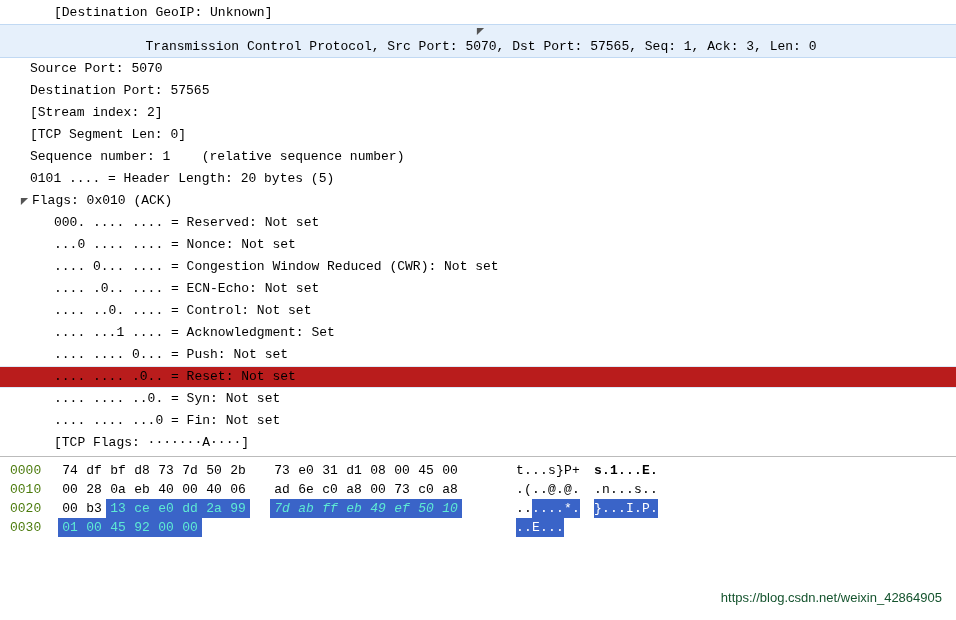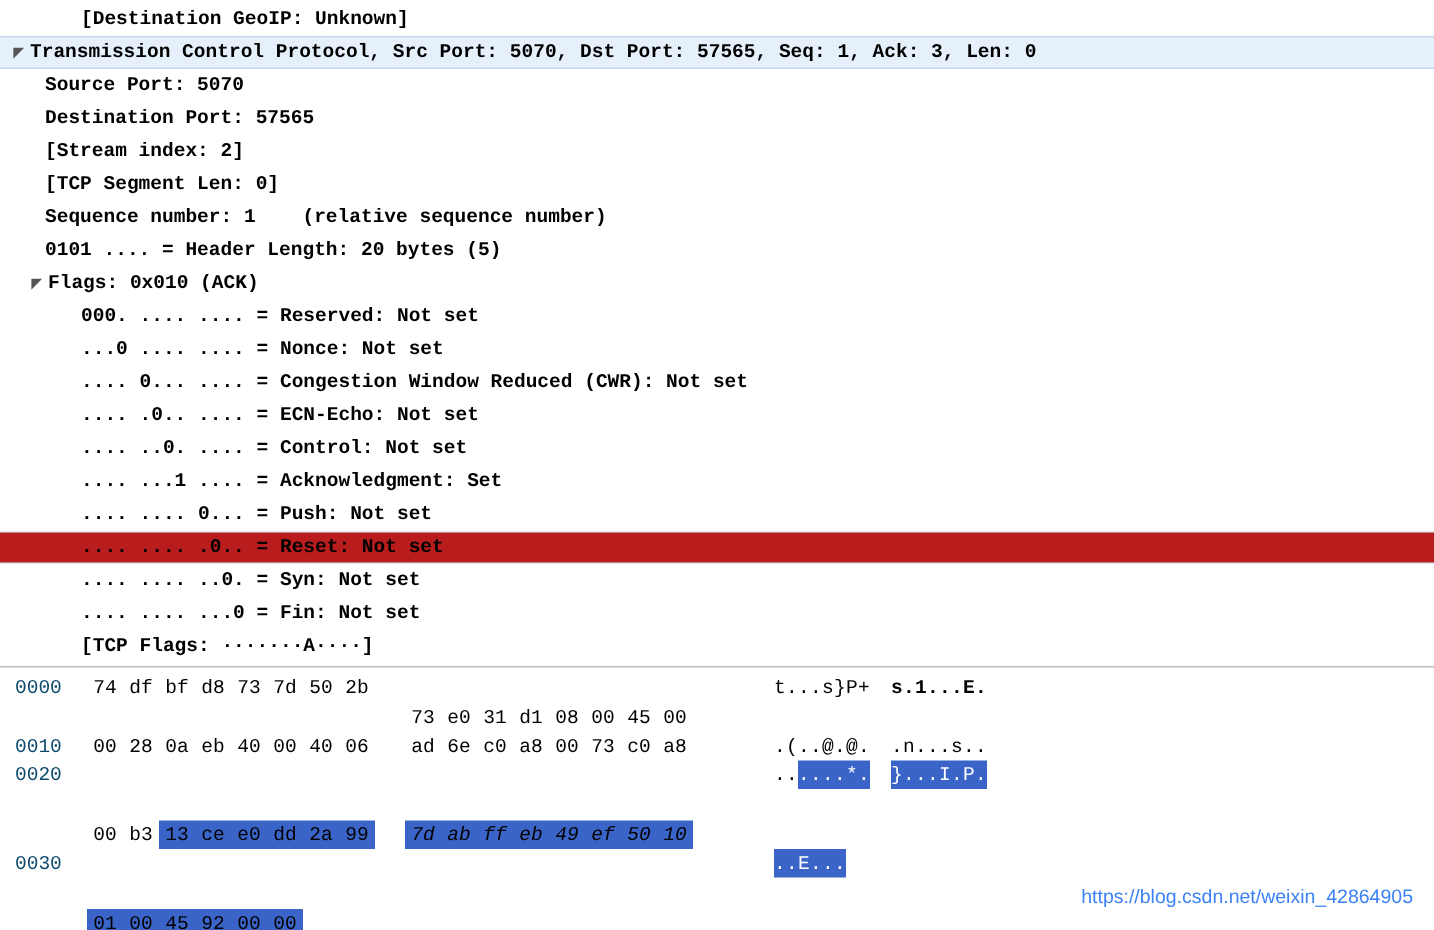--- a/index.html
+++ b/index.html
@@ -22,7 +22,6 @@
     line-height: 20px;
     border-top: 1px solid transparent;
     border-bottom: 1px solid transparent;
-    font-weight: bold;
   }
   .row.indent-1 { padding-left: 30px; }
   .row.indent-2 { padding-left: 54px; }

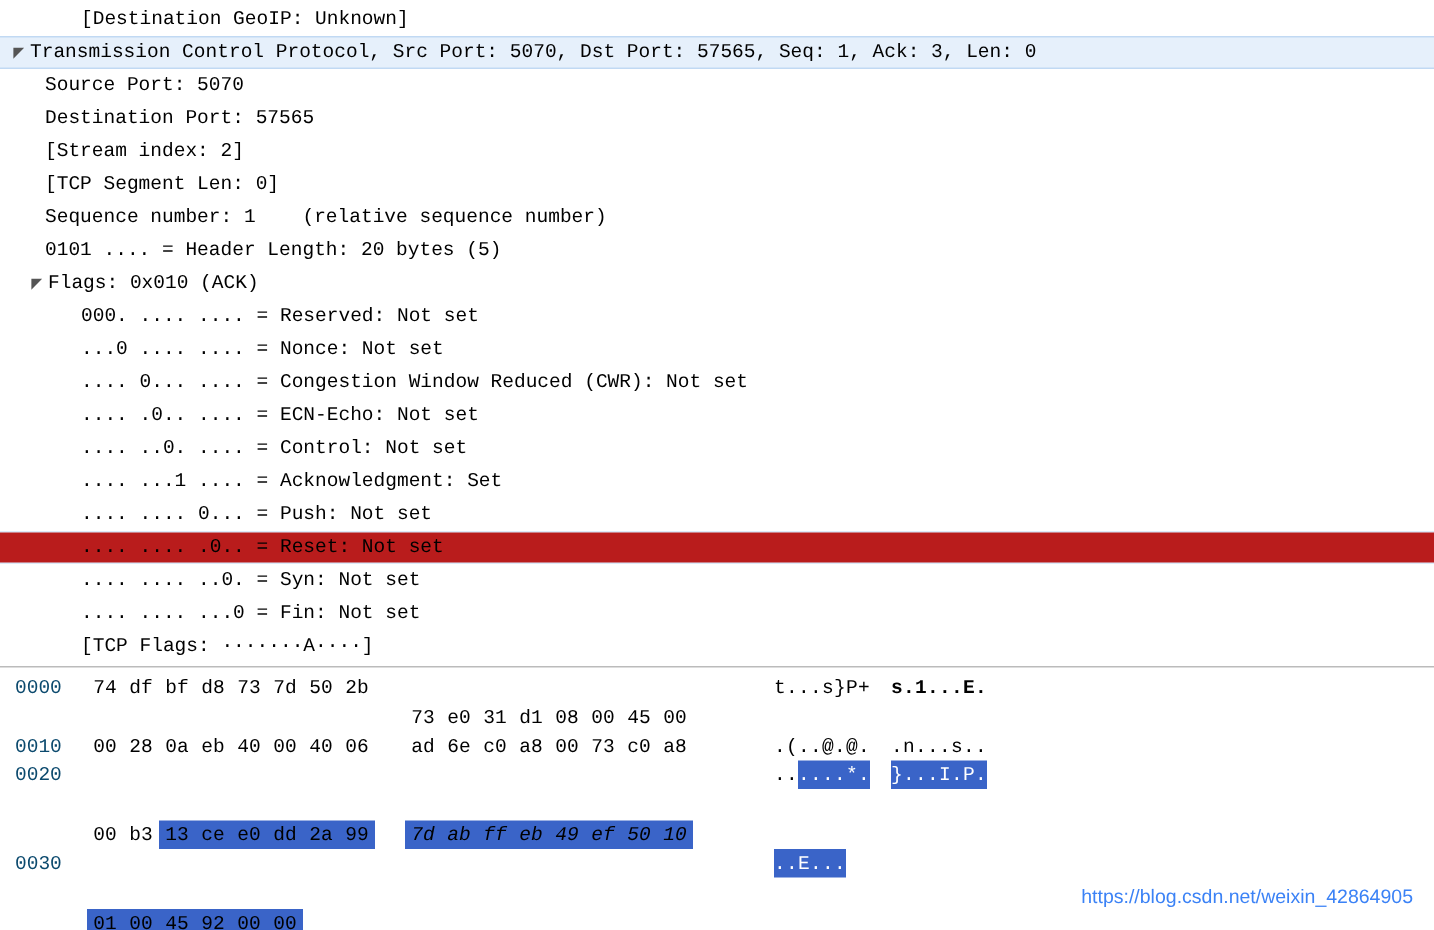--- a/index.html
+++ b/index.html
@@ -82,7 +82,7 @@
     <span class="whitespace-pre">[Destination GeoIP: Unknown]</span>
   </div>
 
-  <div class="row highlight-blue" style="padding-left:6px;">
+  <div class="row highlight-blue" style="padding-left:6px;flex-direction:column;">
     <span class="toggle">
       <svg width="9" height="9" viewBox="0 0 10 10">
           <path d="M1 1 L9 1 L1 9 Z" fill="#555"></path>

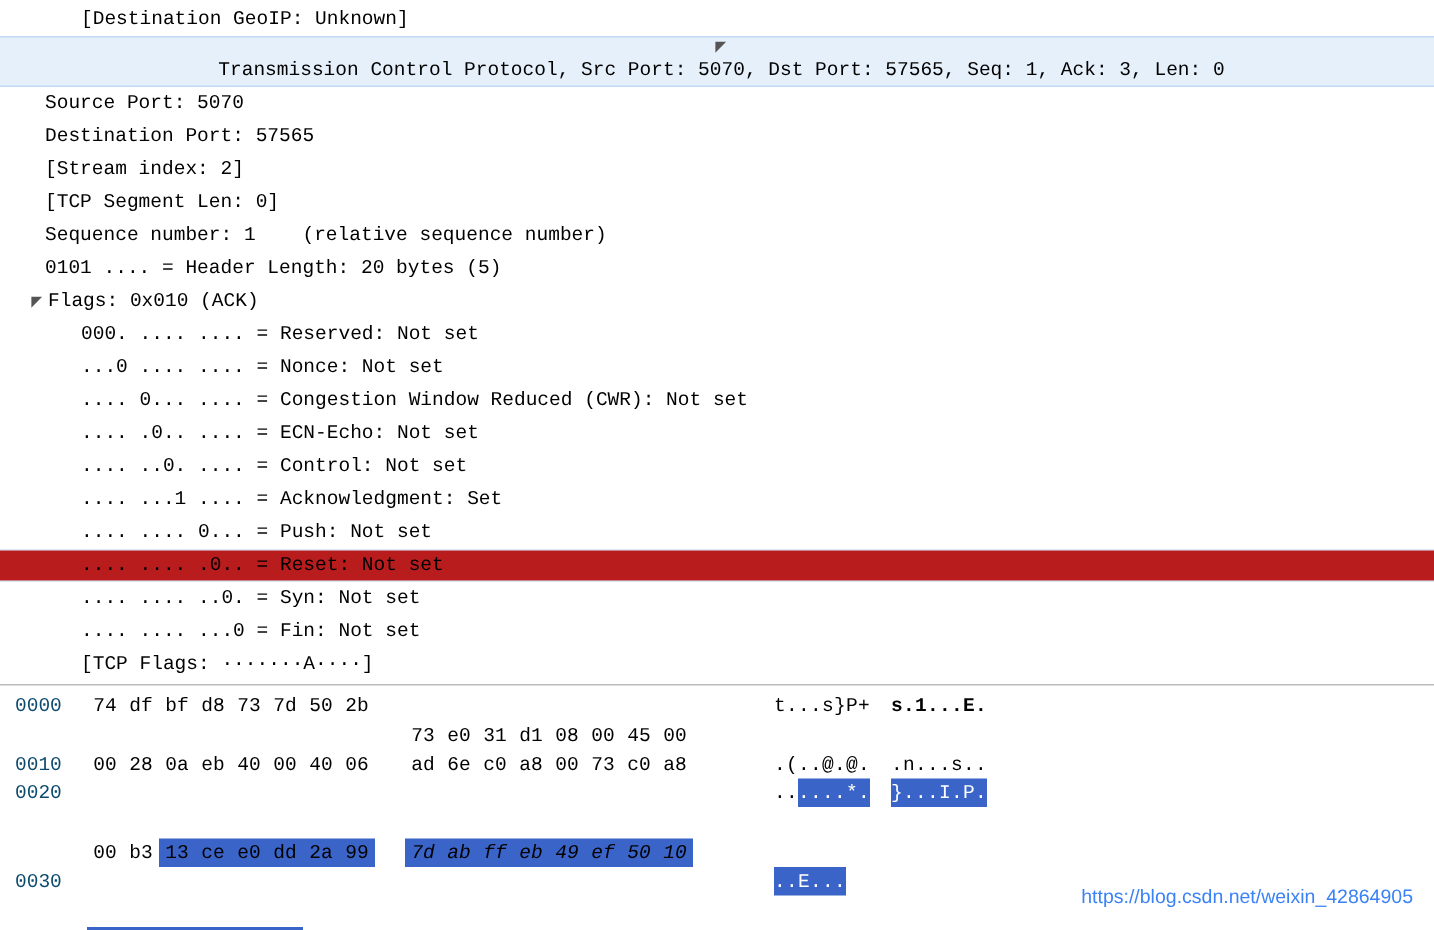--- a/index.html
+++ b/index.html
@@ -47,7 +47,7 @@
   }
   .hex-offset {
     width: 48px;
-    color: #0c4a6e;
+    color: #4d7c0f;
     padding-left: 6px;
   }
   .hex-bytes {

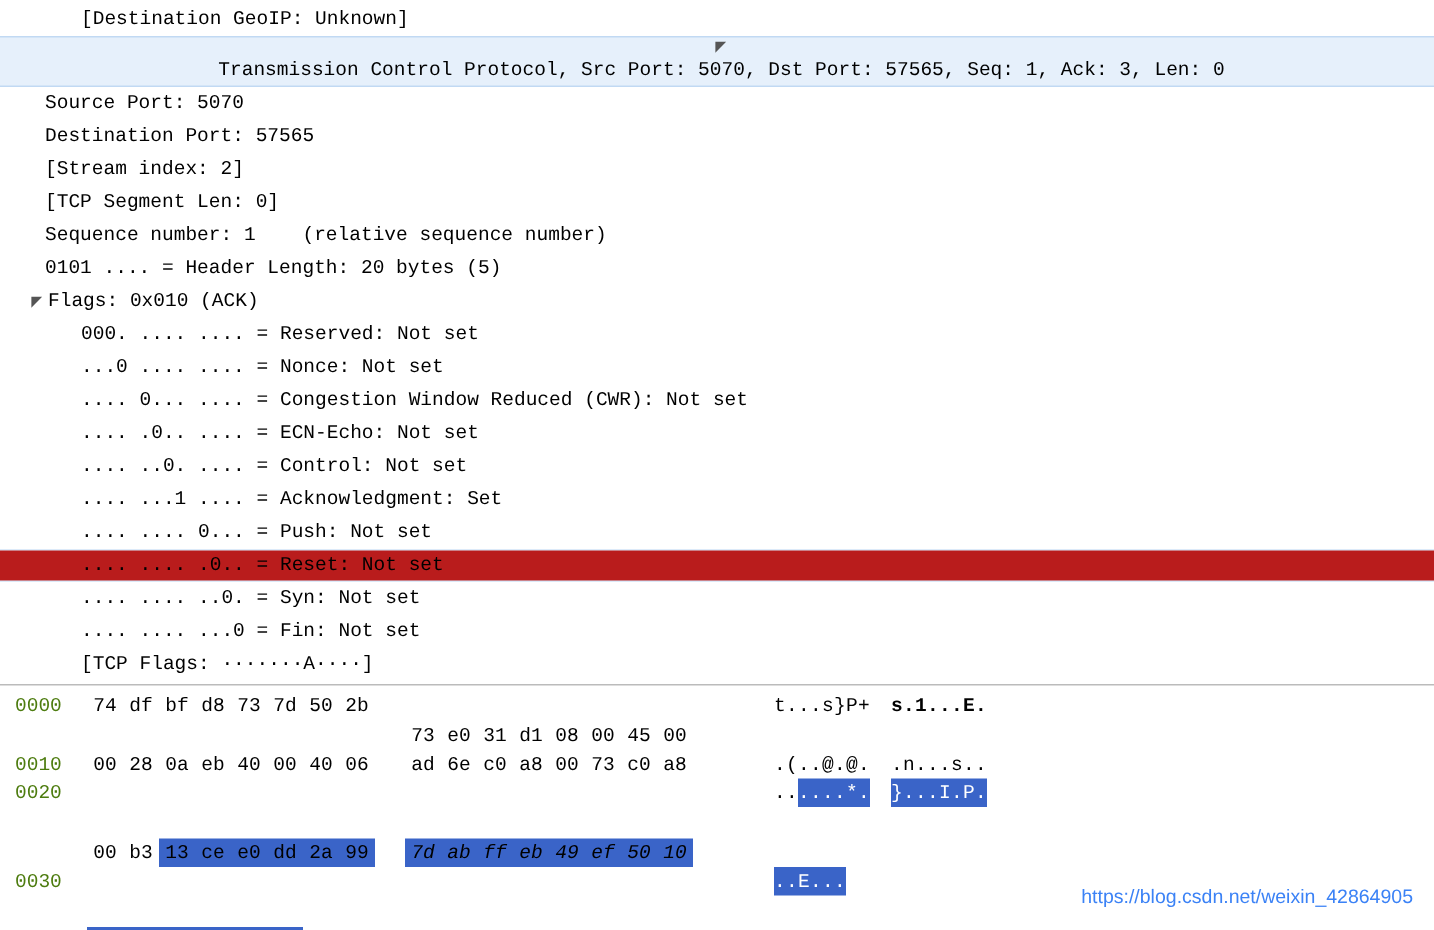--- a/index.html
+++ b/index.html
@@ -160,7 +160,7 @@
       <div class="hex-offset">0000</div>
       <div class="hex-bytes">
         <div class="hex-group"><span class="hex-byte">74</span><span class="hex-byte">df</span><span class="hex-byte">bf</span><span class="hex-byte">d8</span><span class="hex-byte">73</span><span class="hex-byte">7d</span><span class="hex-byte">50</span><span class="hex-byte">2b</span></div>
-        <div class="hex-group" style="padding-left: 8px; margin-top: 20px;"><span class="hex-byte">73</span><span class="hex-byte">e0</span><span class="hex-byte">31</span><span class="hex-byte">d1</span><span class="hex-byte">08</span><span class="hex-byte">00</span><span class="hex-byte">45</span><span class="hex-byte">00</span></div>
+        <div class="hex-group" style="padding-left: 8px;"><span class="hex-byte">73</span><span class="hex-byte">e0</span><span class="hex-byte">31</span><span class="hex-byte">d1</span><span class="hex-byte">08</span><span class="hex-byte">00</span><span class="hex-byte">45</span><span class="hex-byte">00</span></div>
       </div>
       <div class="hex-ascii">
         <div class="grp"><span>t</span><span>.</span><span>.</span><span>.</span><span>s</span><span>}</span><span>P</span><span>+</span></div>

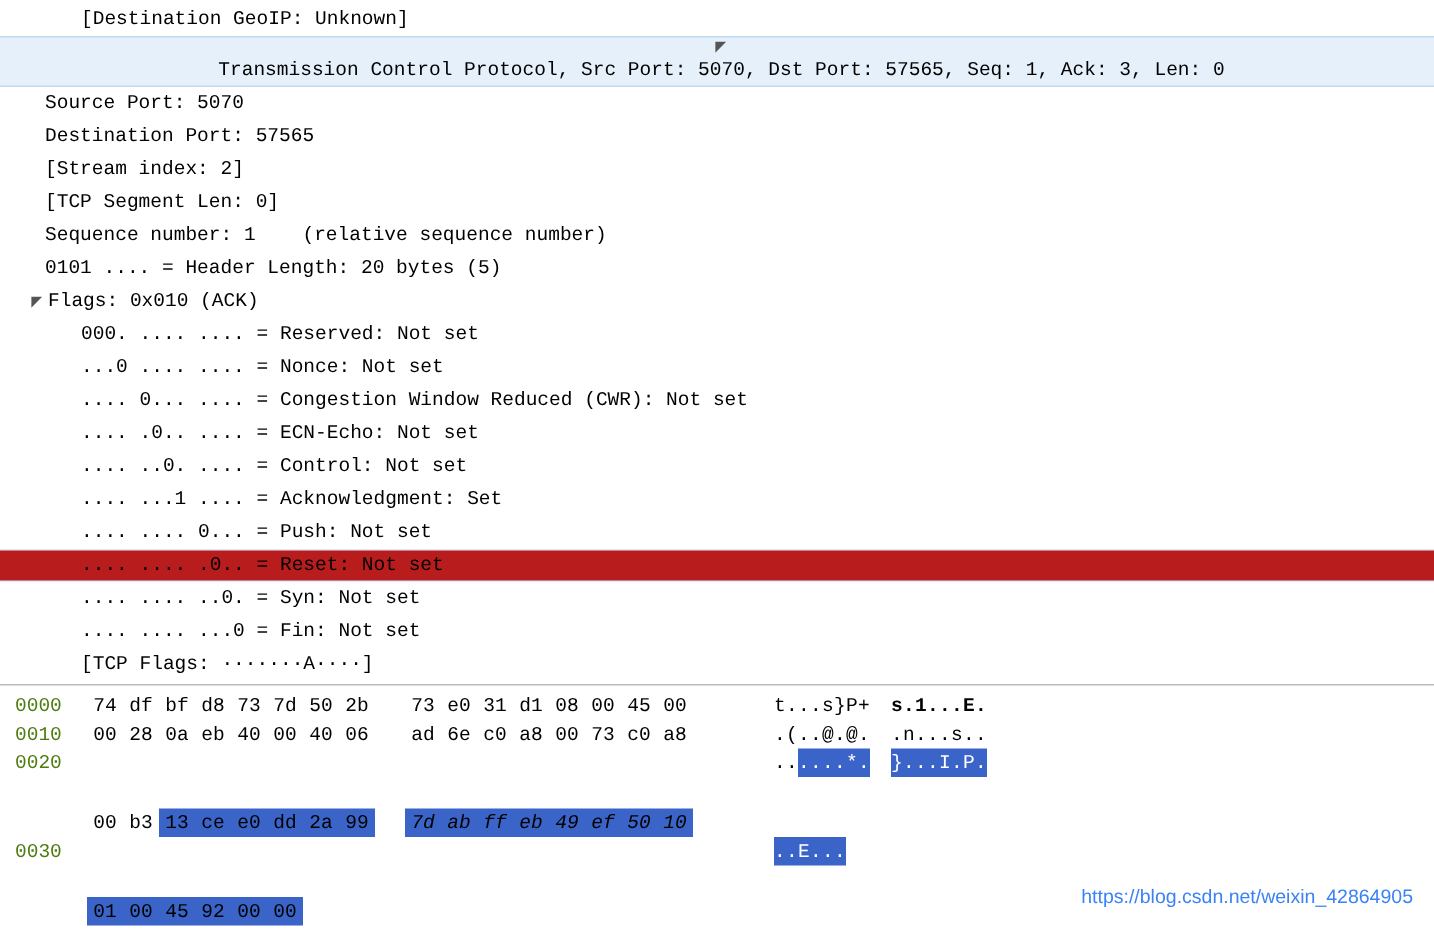--- a/index.html
+++ b/index.html
@@ -56,7 +56,7 @@
   }
   .hex-group { width:208px; }
   .hex-byte { display:inline-block; width:24px; text-align:center; }
-  .hex-byte.sel { background:#3a64c8; color:#000000;margin-top:40px; }
+  .hex-byte.sel { background:#3a64c8; color:#5eead4; }
   .hex-ascii {
     padding-left: 42px;
     display:flex;

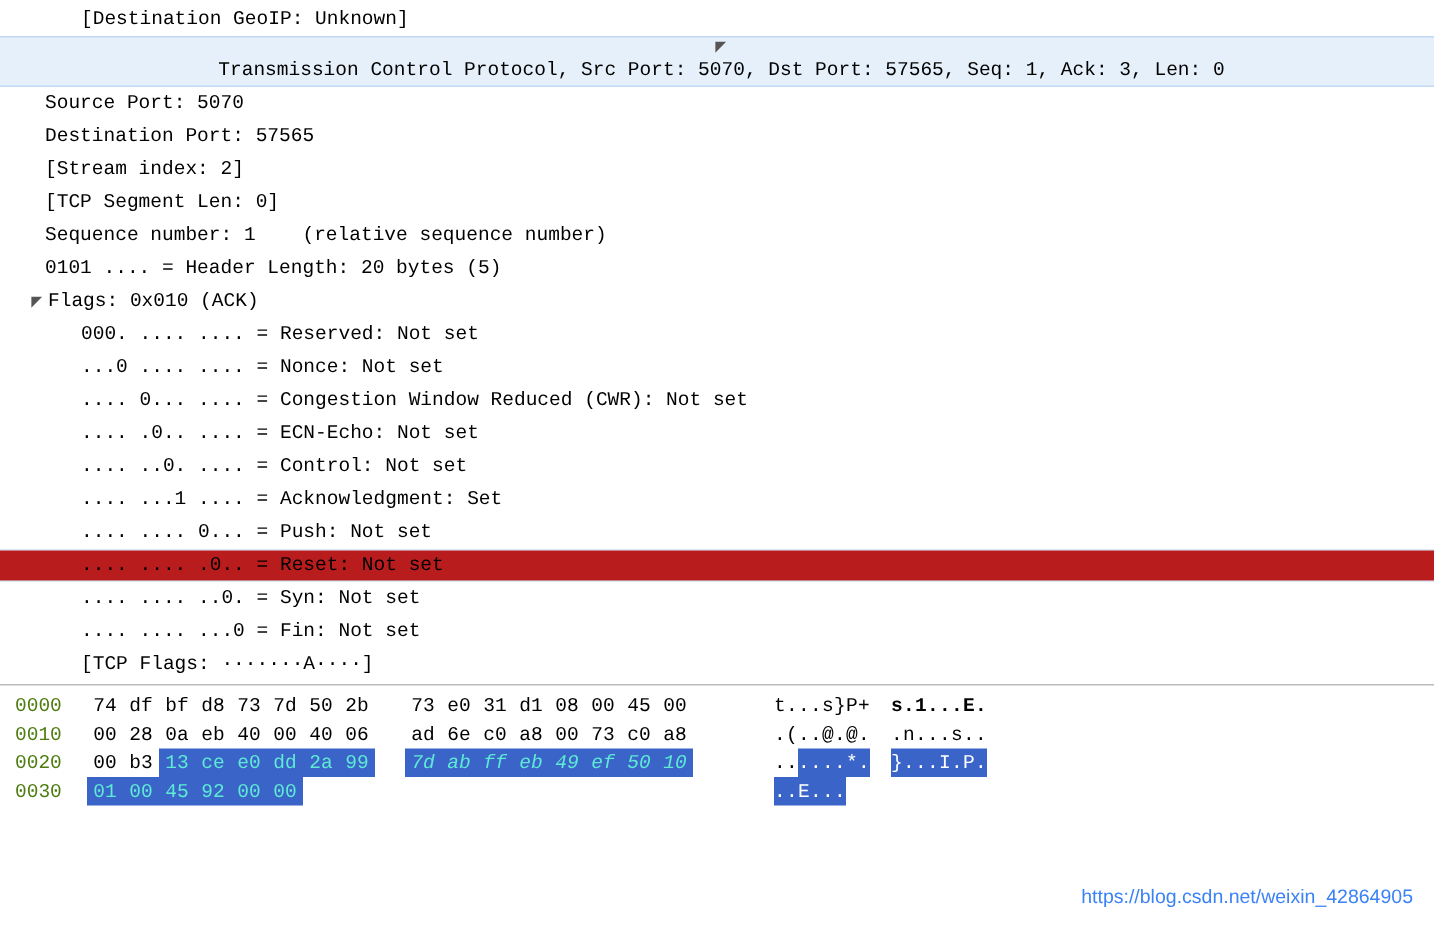--- a/index.html
+++ b/index.html
@@ -68,7 +68,7 @@
     position:absolute;
     right:14px;
     top:590px;
-    color:#3b82f6;
+    color:#14532d;
     font-family: Arial, sans-serif;
     font-size:13px;
   }

